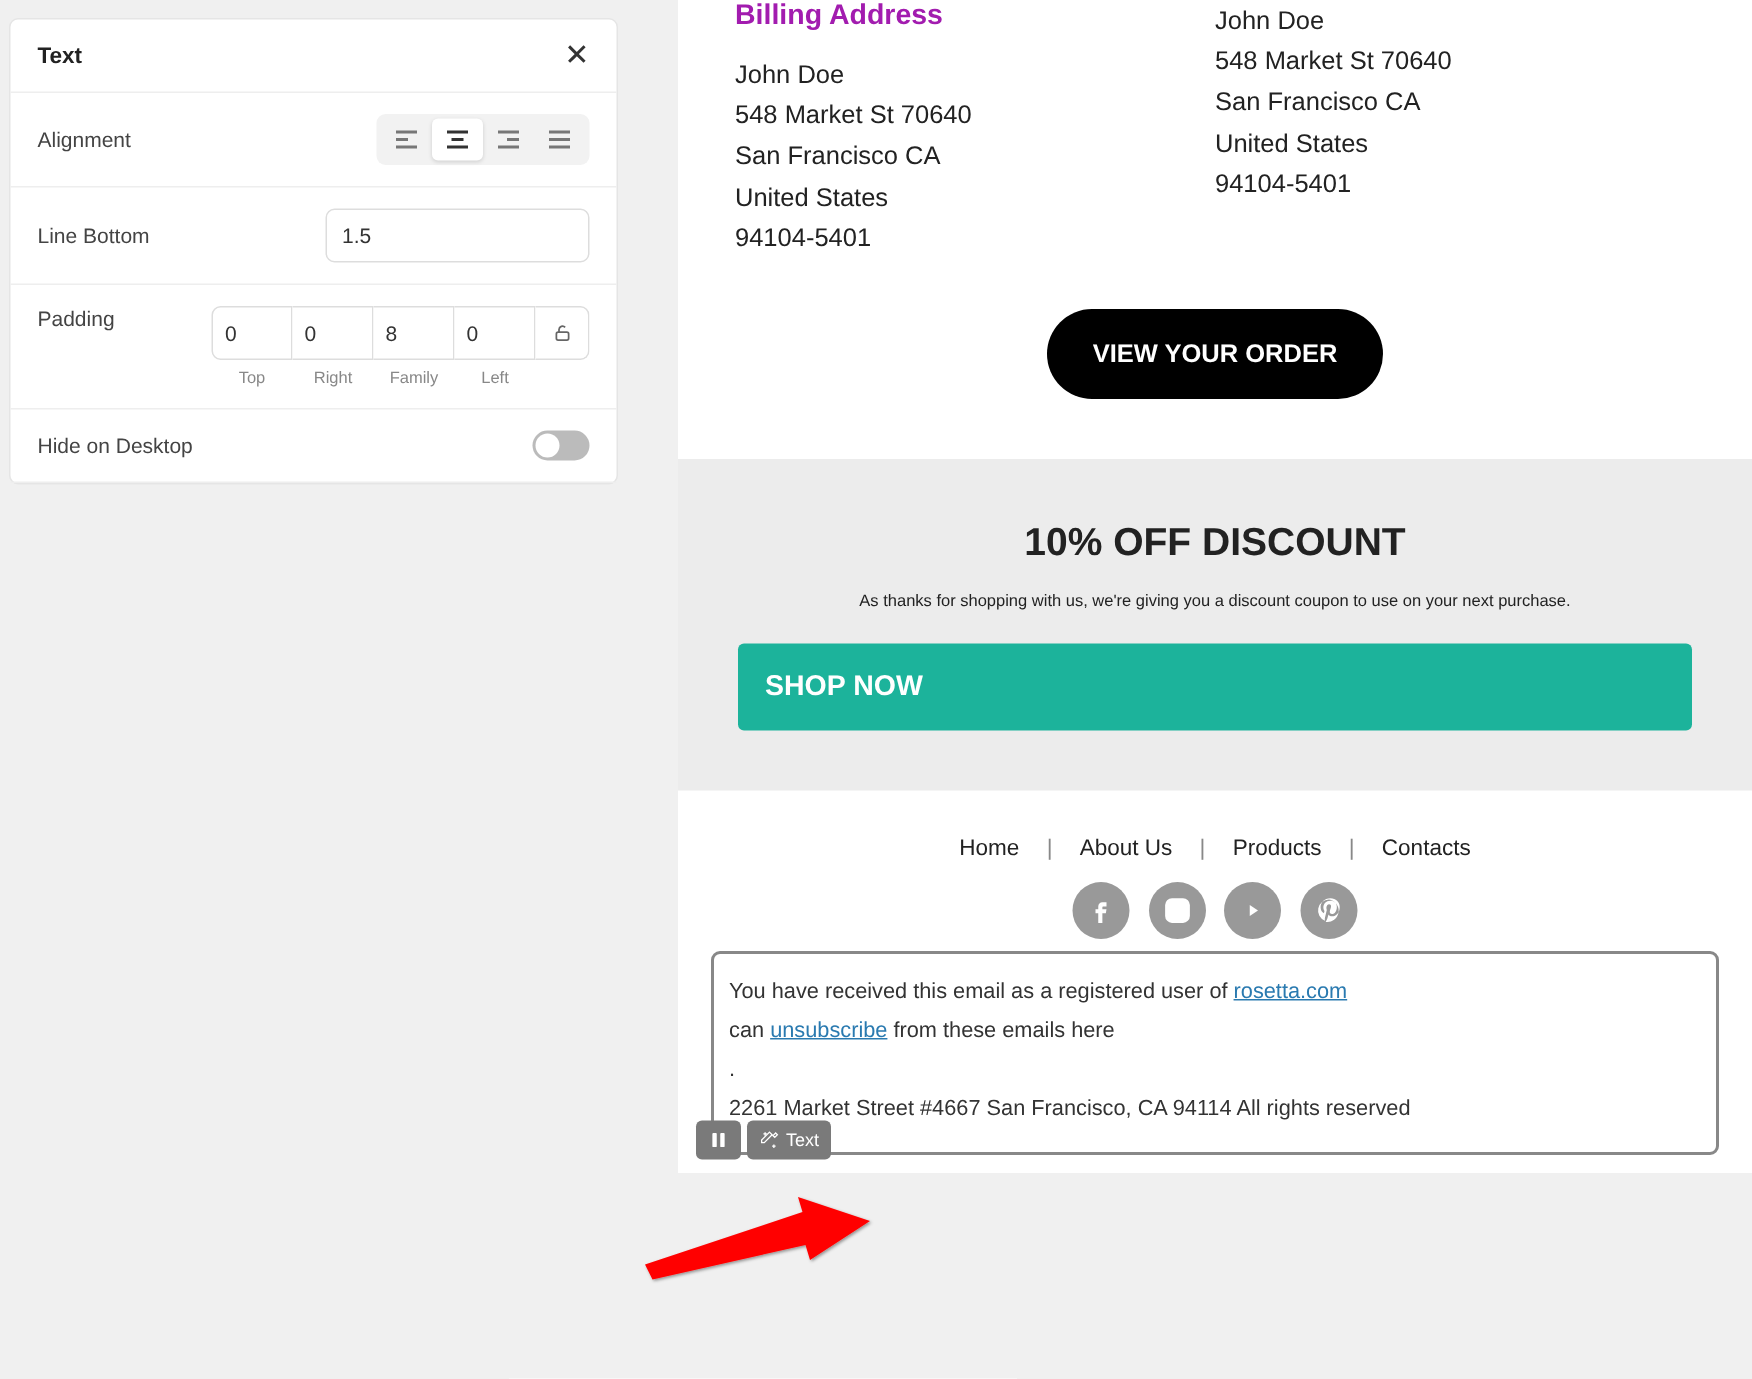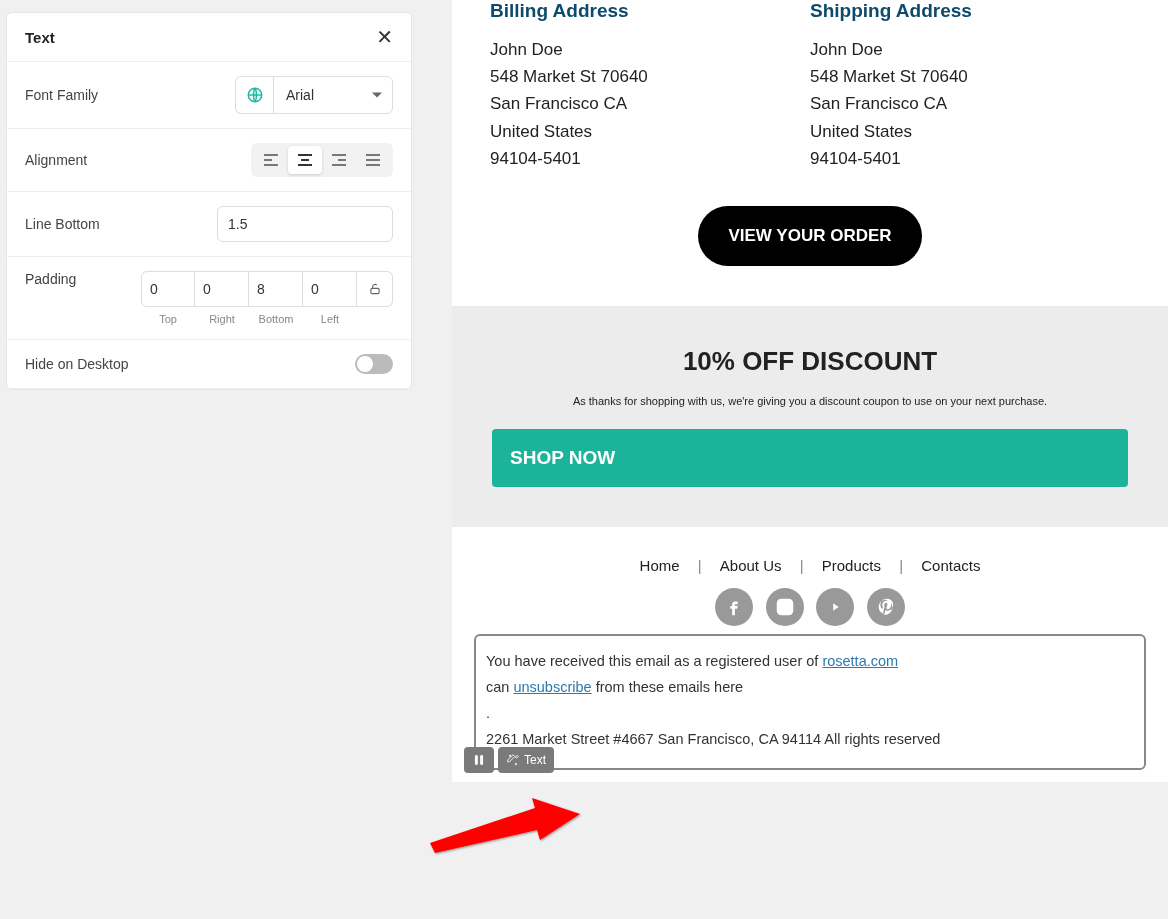--- a/index.html
+++ b/index.html
@@ -145,7 +145,7 @@
 
   .addr-wrap { display: flex; padding: 0 38px; }
   .addr-col { flex: 1; }
-  .addr-h { font-size: 19px; font-weight: 700; color: #0c4a6e; margin-bottom: 14px; }
+  .addr-h { font-size: 19px; font-weight: 700; color: #a21caf; margin-bottom: 14px; }
   .addr-line { font-size: 17px; color: #222; line-height: 1.6; }
 
   .view-order-wrap { text-align: center; padding: 34px 0 40px; }

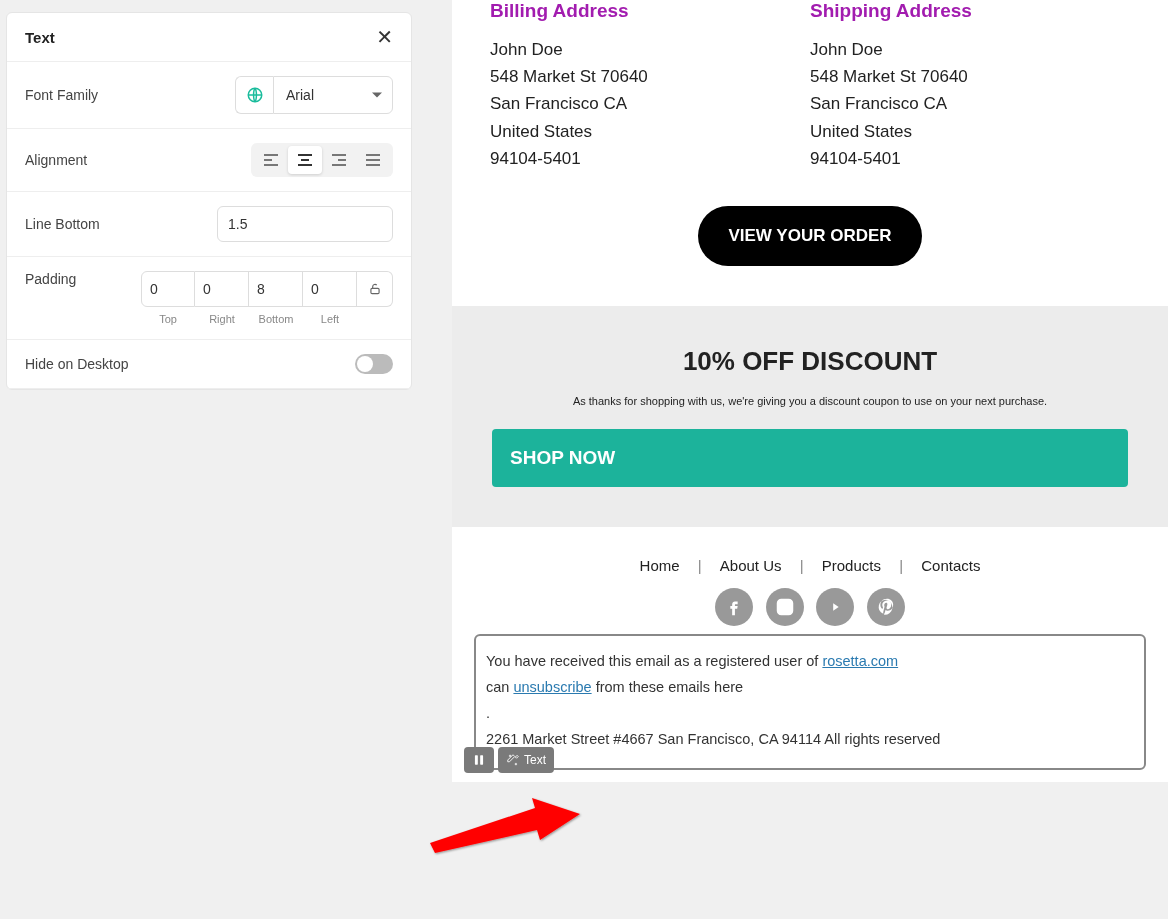--- a/index.html
+++ b/index.html
@@ -339,7 +339,6 @@
       <div class="addr-line">94104-5401</div>
     </div>
     <div class="addr-col">
-      <div class="addr-h">Shipping Address</div>
       <div class="addr-line">John Doe</div>
       <div class="addr-line">548 Market St 70640</div>
       <div class="addr-line">San Francisco CA</div>

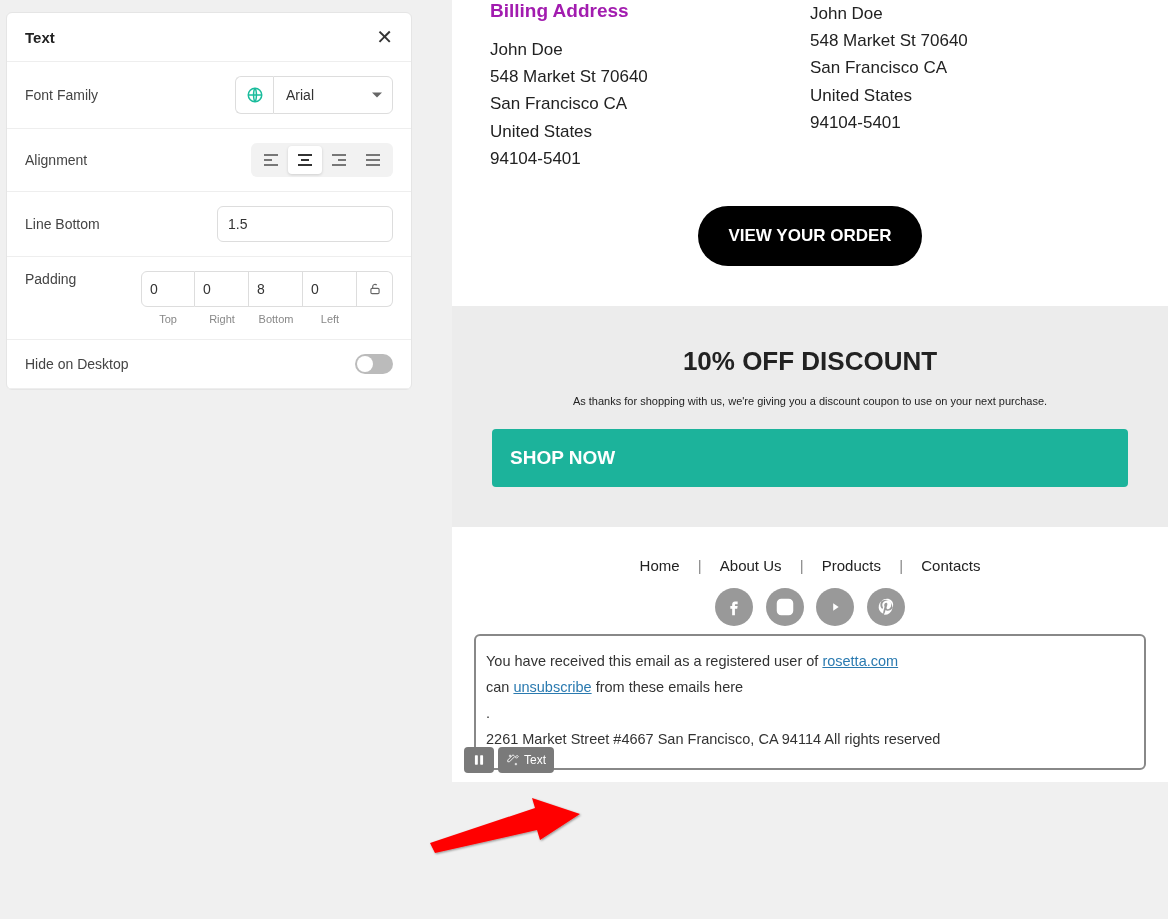--- a/index.html
+++ b/index.html
@@ -240,21 +240,6 @@
     <div class="close-x">✕</div>
   </div>
 
-  <div class="row">
-    <div class="row-label">Font Family</div>
-    <div class="font-family-ctrl">
-      <div class="globe-box">
-        <svg viewBox="0 0 24 24" fill="none" stroke="currentColor" stroke-width="2">
-          <circle cx="12" cy="12" r="9"></circle>
-          <path d="M3 12h18M12 3c2.5 3 2.5 15 0 18M12 3c-2.5 3-2.5 15 0 18"></path>
-        </svg>
-      </div>
-      <div class="select-box">
-        <span>Arial</span>
-        <span class="select-caret"></span>
-      </div>
-    </div>
-  </div>
 
   <div class="row">
     <div class="row-label">Alignment</div>

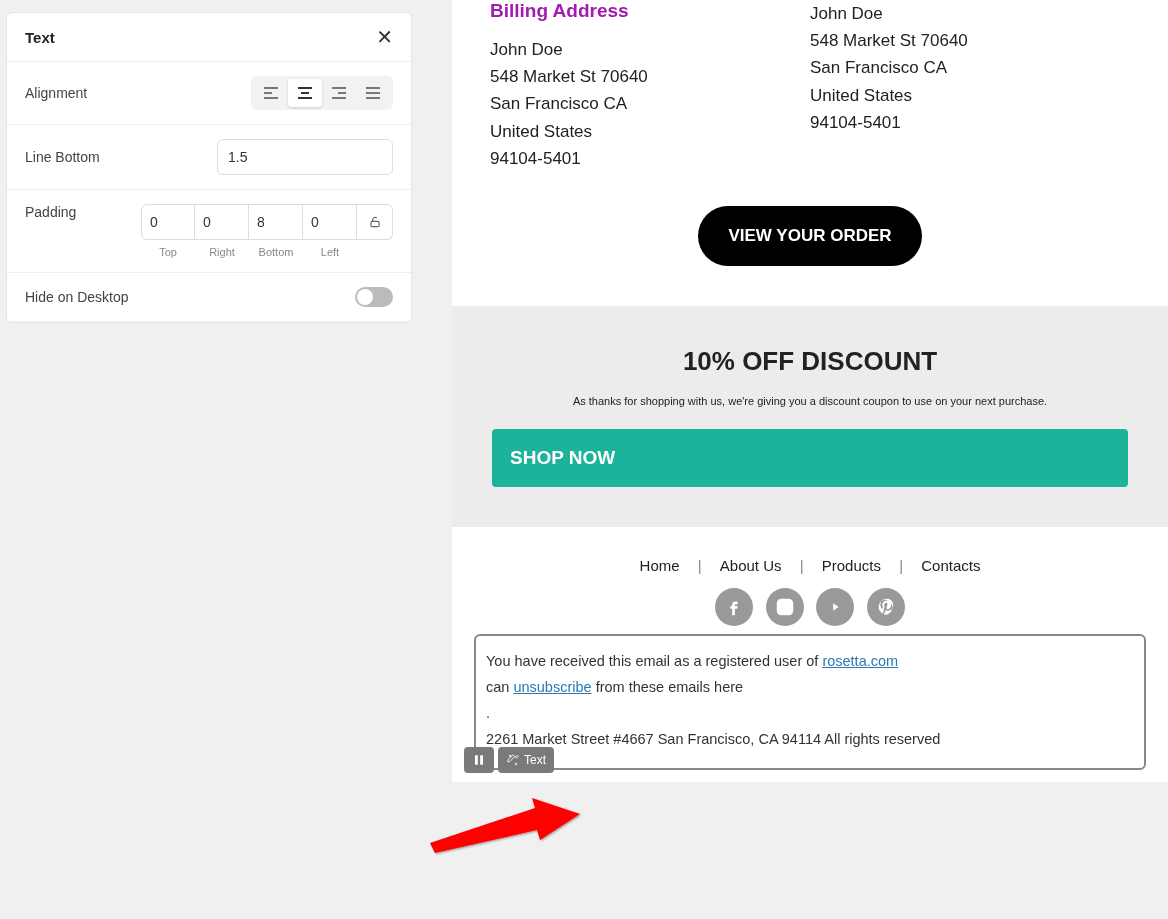--- a/index.html
+++ b/index.html
@@ -300,7 +300,7 @@
       <div class="pad-labels">
         <div class="pad-label">Top</div>
         <div class="pad-label">Right</div>
-        <div class="pad-label">Bottom</div>
+        <div class="pad-label">Family</div>
         <div class="pad-label">Left</div>
       </div>
     </div>

